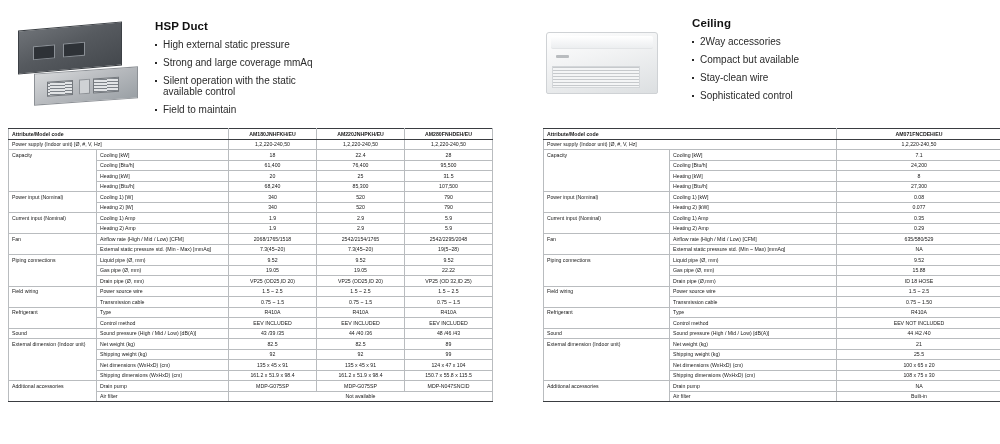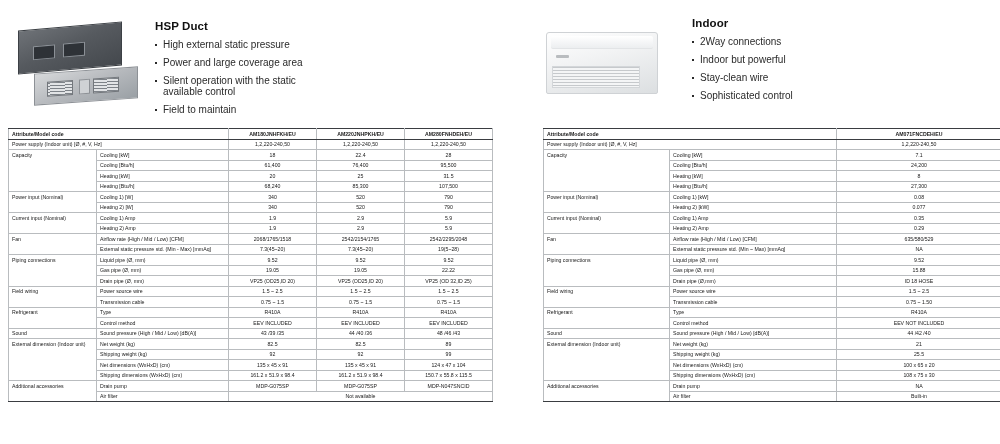--- a/index.html
+++ b/index.html
@@ -373,7 +373,7 @@
       </div>
 
       <div class="hero-text text-right">
-        <h2 class="hero-title">Indoor</h2>
+        <h2 class="hero-title">Ceiling</h2>
         <ul class="bullets">
           <li>2Way connections</li>
           <li>Indoor but powerful</li>

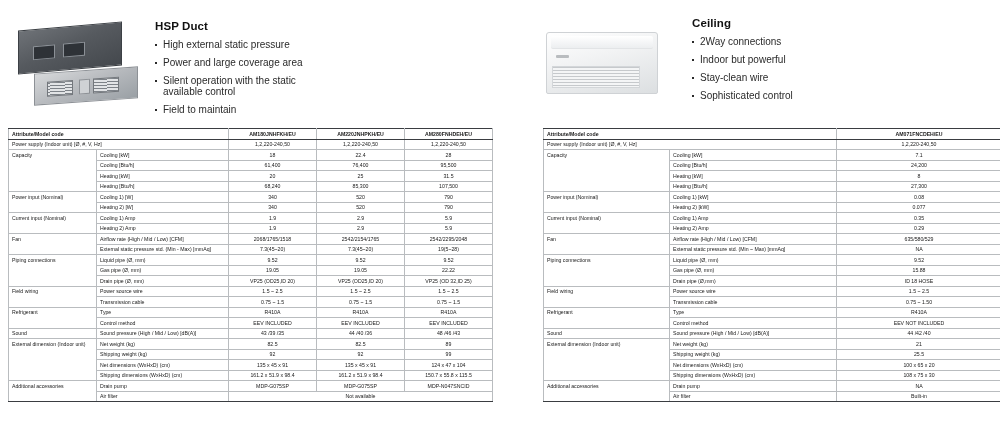--- a/index.html
+++ b/index.html
@@ -375,7 +375,7 @@
       <div class="hero-text text-right">
         <h2 class="hero-title">Ceiling</h2>
         <ul class="bullets">
-          <li>2Way connections</li>
+          <li>2Way accessories</li>
           <li>Indoor but powerful</li>
           <li>Stay-clean wire</li>
           <li>Sophisticated control</li>

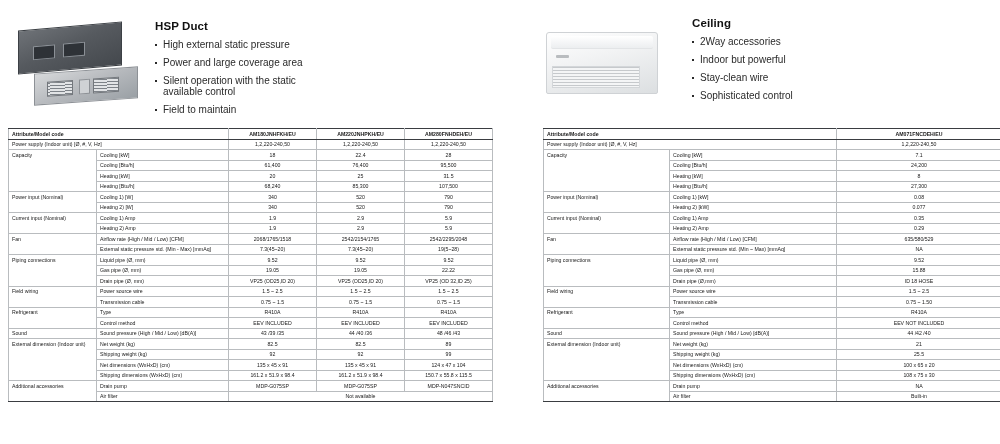--- a/index.html
+++ b/index.html
@@ -159,7 +159,7 @@
         <h2 class="hero-title">HSP Duct</h2>
         <ul class="bullets">
           <li>High external static pressure</li>
-          <li>Power and large coverage area</li>
+          <li>Strong and large coverage mmAq</li>
           <li>Silent operation with the static available control</li>
           <li>Field to maintain</li>
         </ul>

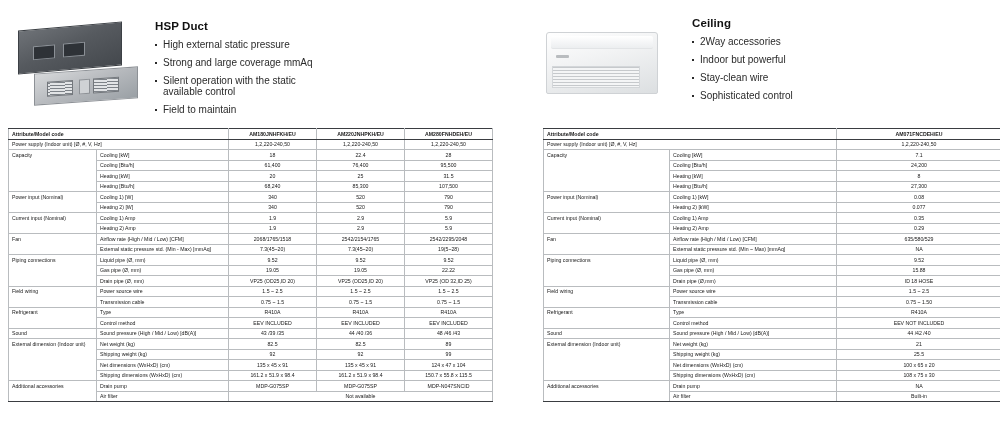--- a/index.html
+++ b/index.html
@@ -376,7 +376,7 @@
         <h2 class="hero-title">Ceiling</h2>
         <ul class="bullets">
           <li>2Way accessories</li>
-          <li>Indoor but powerful</li>
+          <li>Compact but available</li>
           <li>Stay-clean wire</li>
           <li>Sophisticated control</li>
         </ul>

